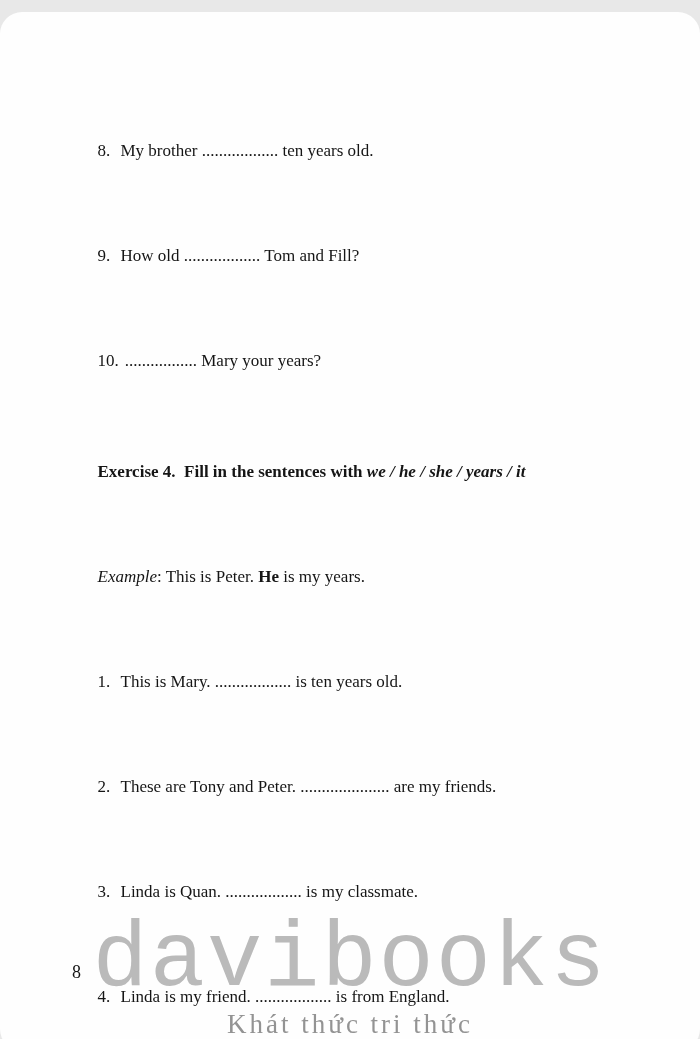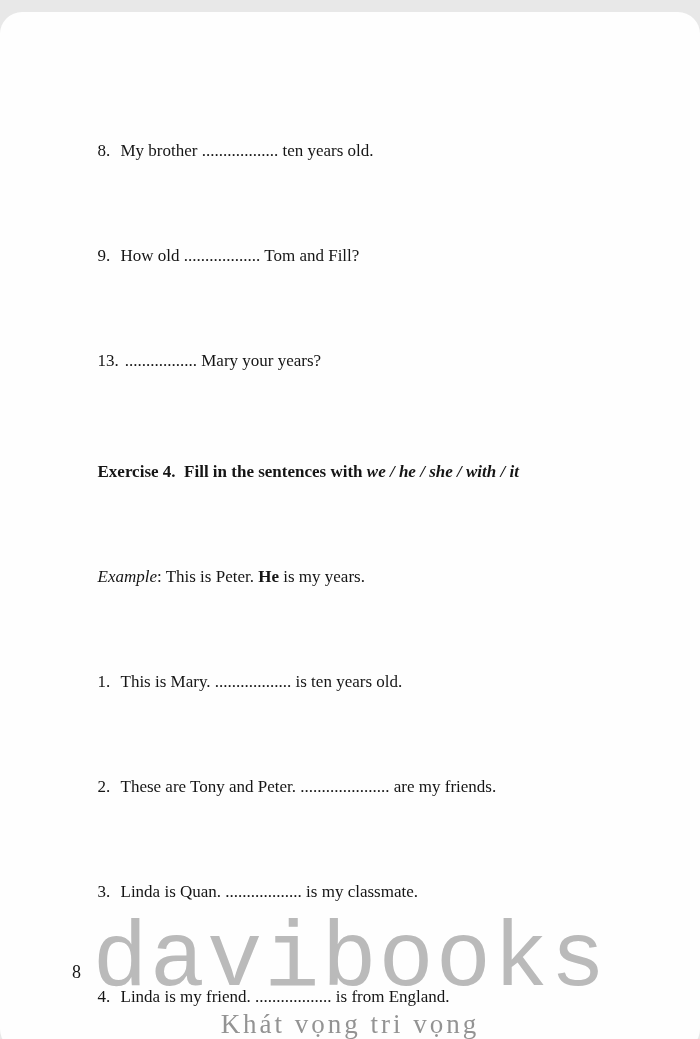--- a/index.html
+++ b/index.html
@@ -96,7 +96,7 @@
       <span class="num">9.</span><span class="txt">How old .................. Tom and Fill?</span>
     </div>
     <div class="line">
-      <span class="num">13.</span><span class="txt"> ................. Mary your years?</span>
+      <span class="num">10.</span><span class="txt"> ................. Mary your years?</span>
     </div>
 
     <div class="line exercise-title">

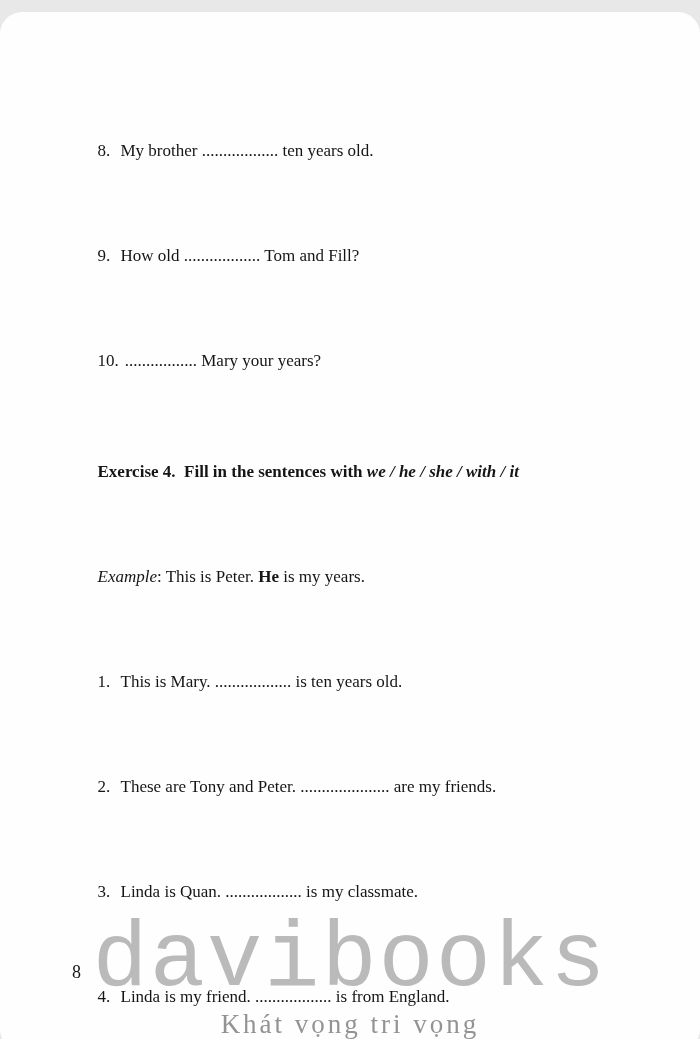--- a/index.html
+++ b/index.html
@@ -100,7 +100,7 @@
     </div>
 
     <div class="line exercise-title">
-      <span>Exercise 4.  Fill in the sentences with </span><span class="pronouns">we / he / she / with / it</span>
+      <span>Exercise 4.  Fill in the sentences with </span><span class="pronouns">we / he / she / years / it</span>
     </div>
     <div class="line">
       <span class="example-label">Example</span><span>: This is Peter. </span><span class="example-bold">He</span><span> is my years.</span>

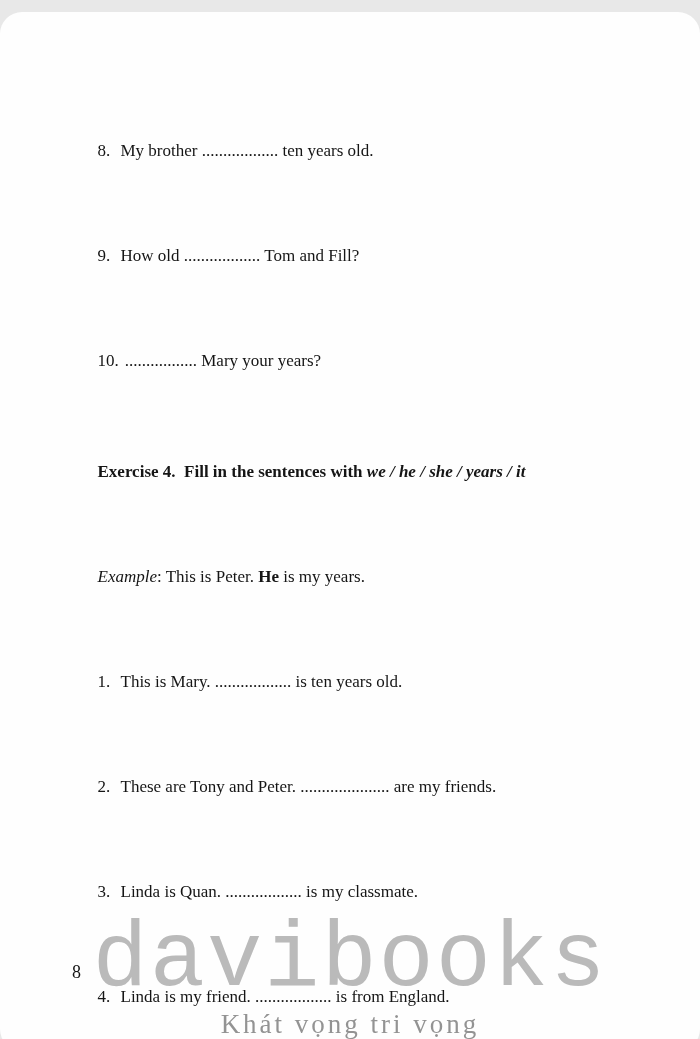--- a/index.html
+++ b/index.html
@@ -126,7 +126,7 @@
 
   <div class="watermark">
     <div class="wm-brand">davibooks</div>
-    <div class="wm-tagline">Khát vọng tri vọng</div>
+    <div class="wm-tagline">Khát thức tri thức</div>
     <div class="wm-line"></div>
   </div>
 

